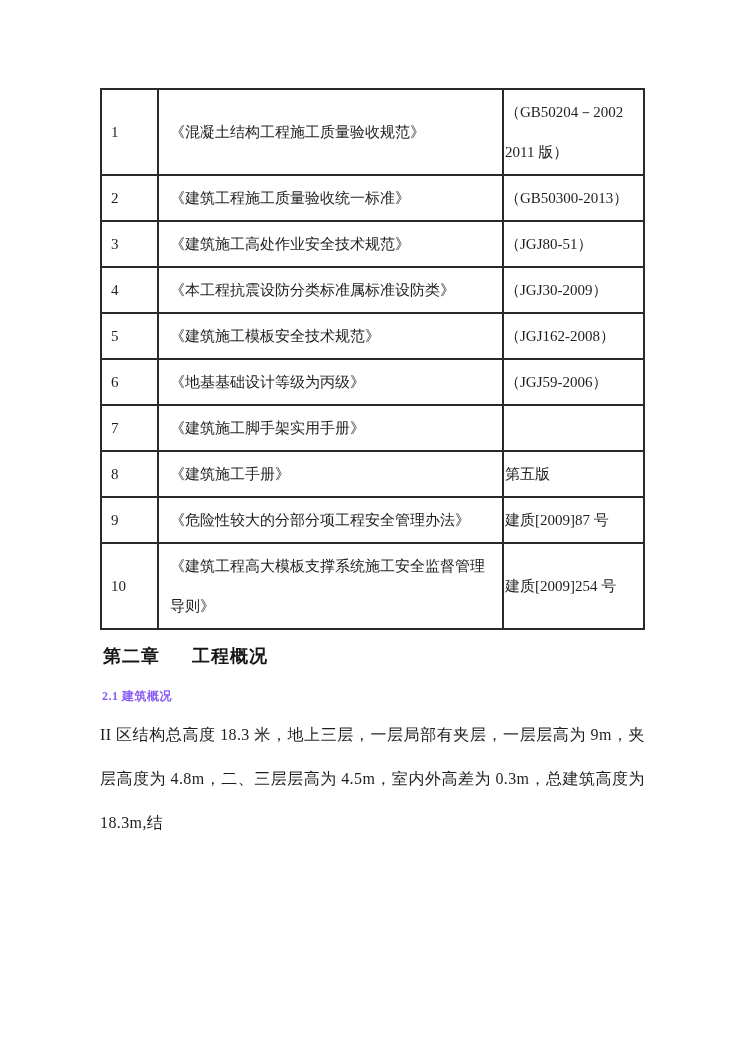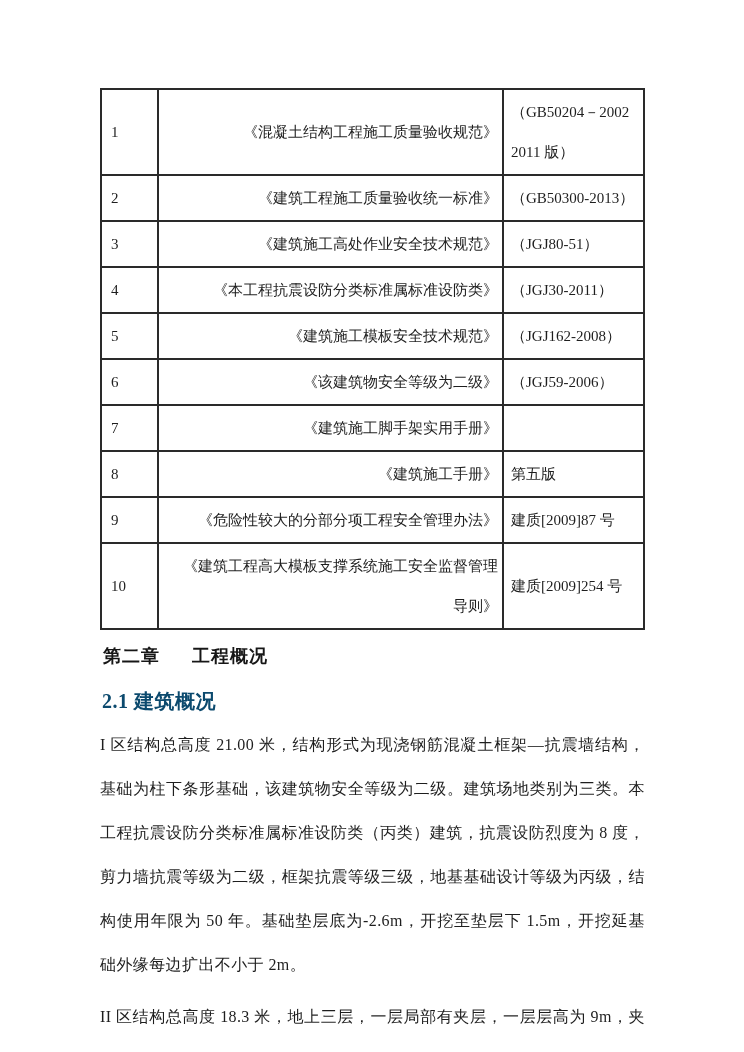--- a/index.html
+++ b/index.html
@@ -31,7 +31,7 @@
   }
   .ref-table td.c-num   { width: 42px;  padding-left: 9px; }
   .ref-table td.c-title { width: 328px; padding-left: 11px; text-align: right; }
-  .ref-table td.c-code  { padding-left: 7px; border-radius: 11px; }
+  .ref-table td.c-code  { padding-left: 1px; border-radius: 11px; }
   tr.r-std  { height: 40px; }
   tr.r-tall { height: 79px; }
   .chapter {

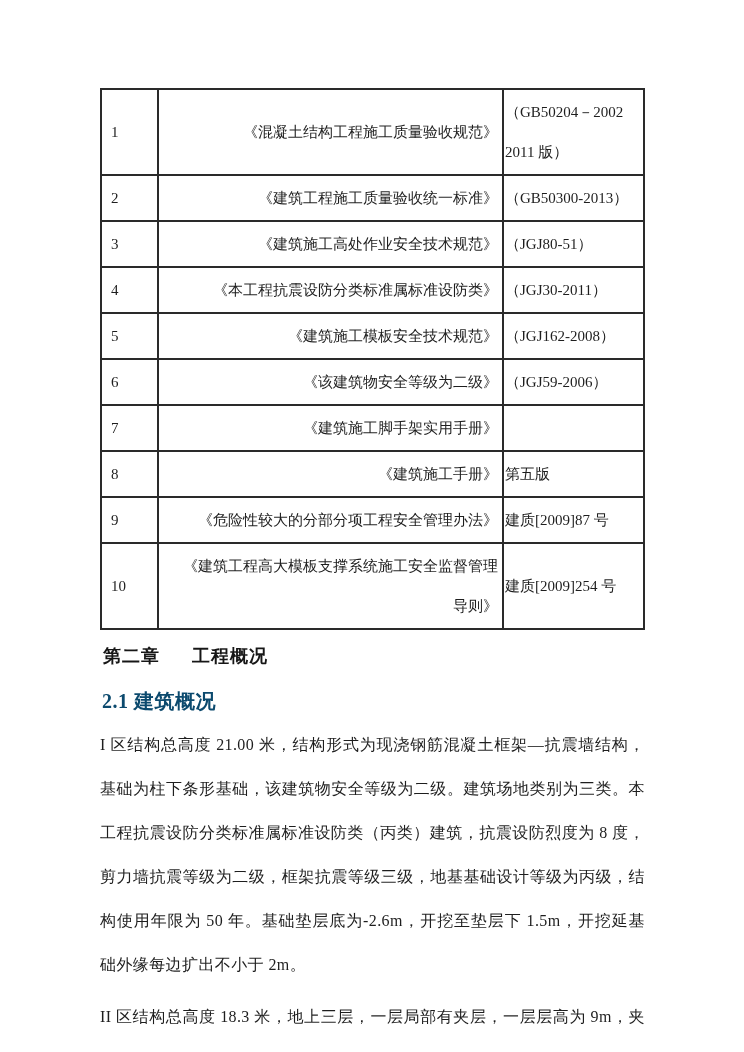--- a/index.html
+++ b/index.html
@@ -30,7 +30,7 @@
     overflow: hidden;
   }
   .ref-table td.c-num   { width: 42px;  padding-left: 9px; }
-  .ref-table td.c-title { width: 328px; padding-left: 11px; text-align: right; }
+  .ref-table td.c-title { width: 328px; padding-left: 11px; }
   .ref-table td.c-code  { padding-left: 1px; border-radius: 11px; }
   tr.r-std  { height: 40px; }
   tr.r-tall { height: 79px; }

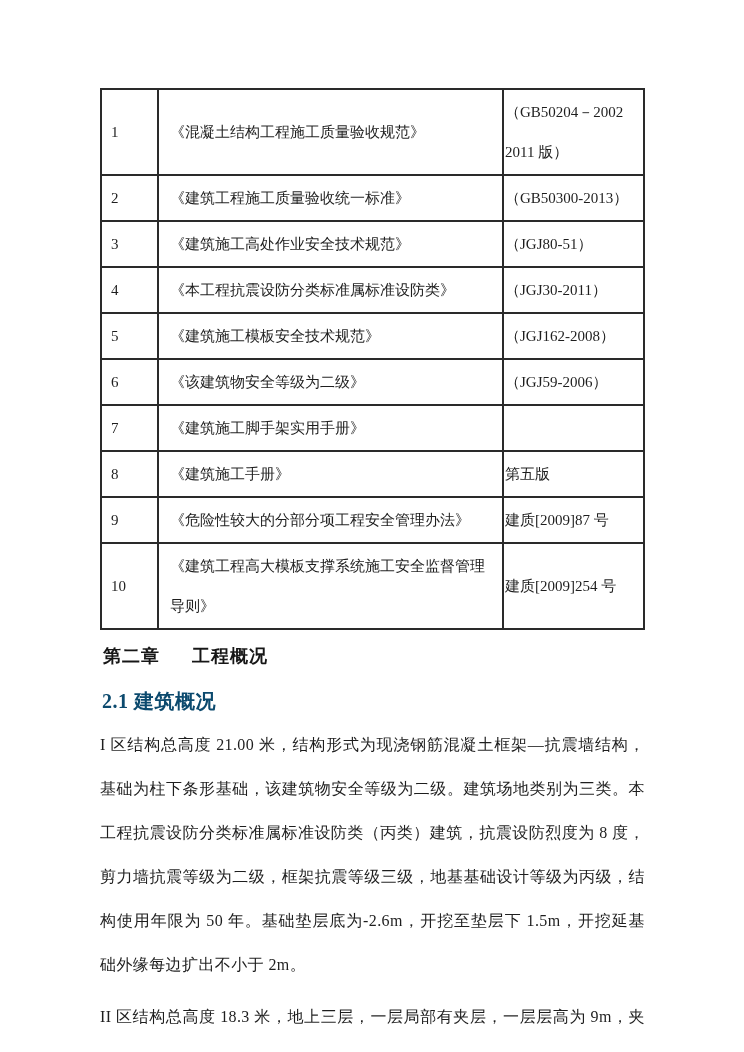--- a/index.html
+++ b/index.html
@@ -85,7 +85,7 @@
       <tr class="r-std">
         <td class="c-num">4</td>
         <td class="c-title">《本工程抗震设防分类标准属标准设防类》</td>
-        <td class="c-code">（JGJ30-2011）</td>
+        <td class="c-code">（JGJ30-2009）</td>
       </tr>
       <tr class="r-std">
         <td class="c-num">5</td>

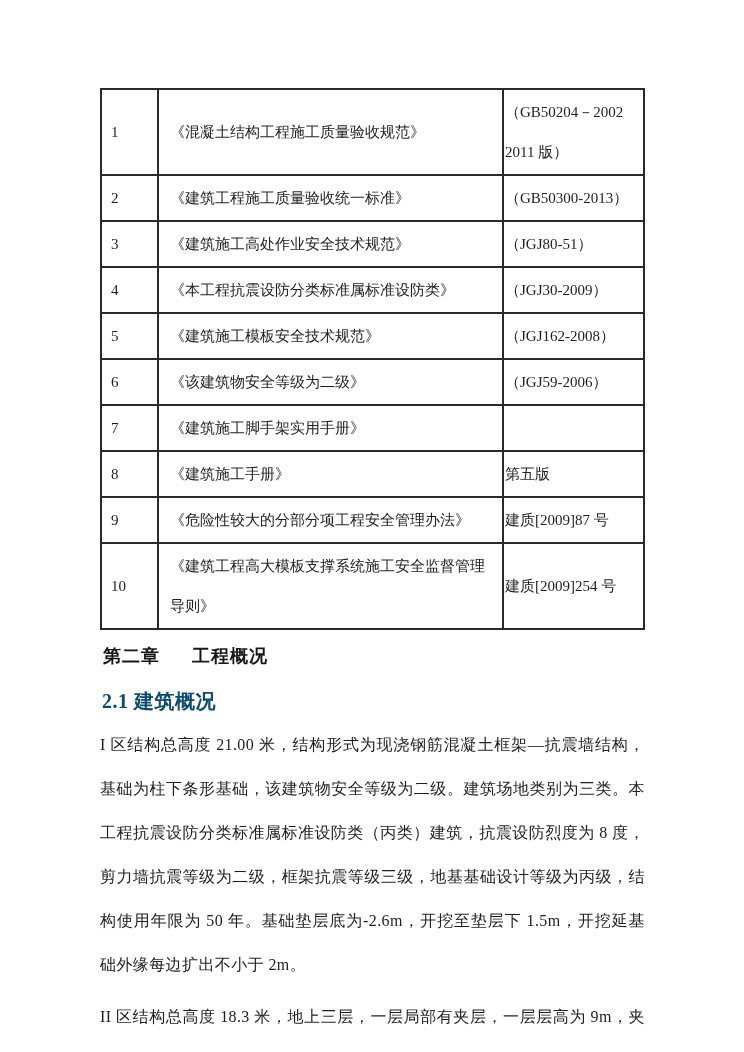--- a/index.html
+++ b/index.html
@@ -94,7 +94,7 @@
       </tr>
       <tr class="r-std">
         <td class="c-num">6</td>
-        <td class="c-title">《该建筑物安全等级为二级》</td>
+        <td class="c-title">《地基基础设计等级为丙级》</td>
         <td class="c-code">（JGJ59-2006）</td>
       </tr>
       <tr class="r-std">

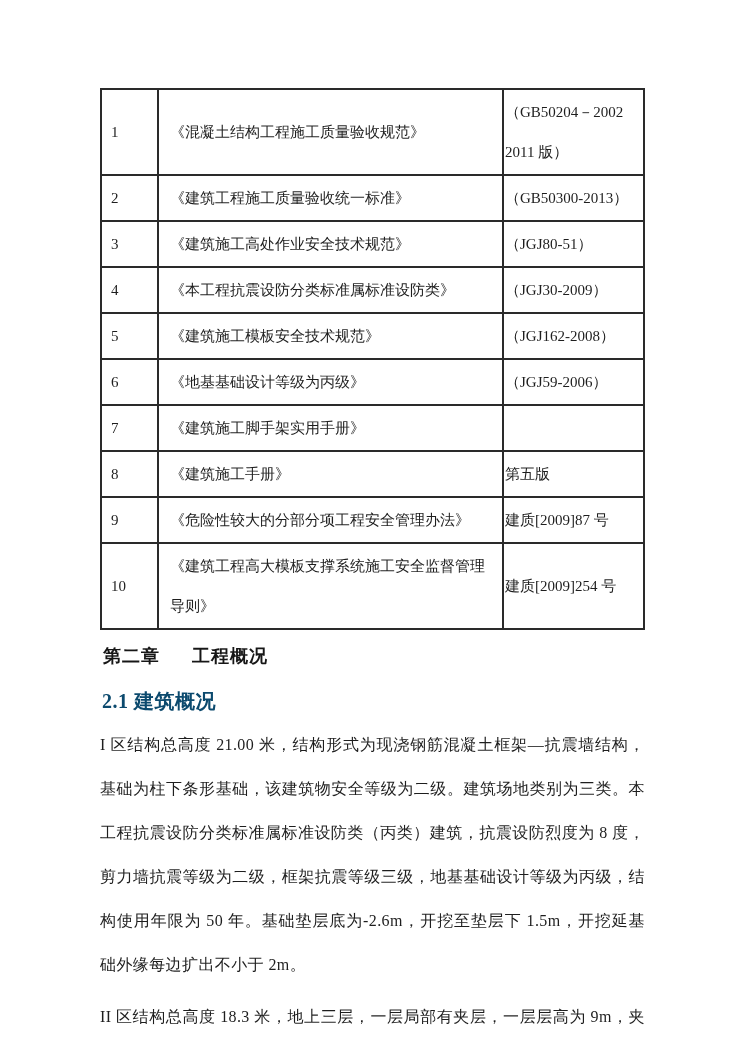--- a/index.html
+++ b/index.html
@@ -45,9 +45,9 @@
   }
   .section {
     margin: 20px 0 0 2px;
-    font-size: 20px;
+    font-size: 12px;
     font-weight: bold;
-    color: #0c4a6e;
+    color: #8b5cf6;
     letter-spacing: 0.5px;
   }
   .body-para {

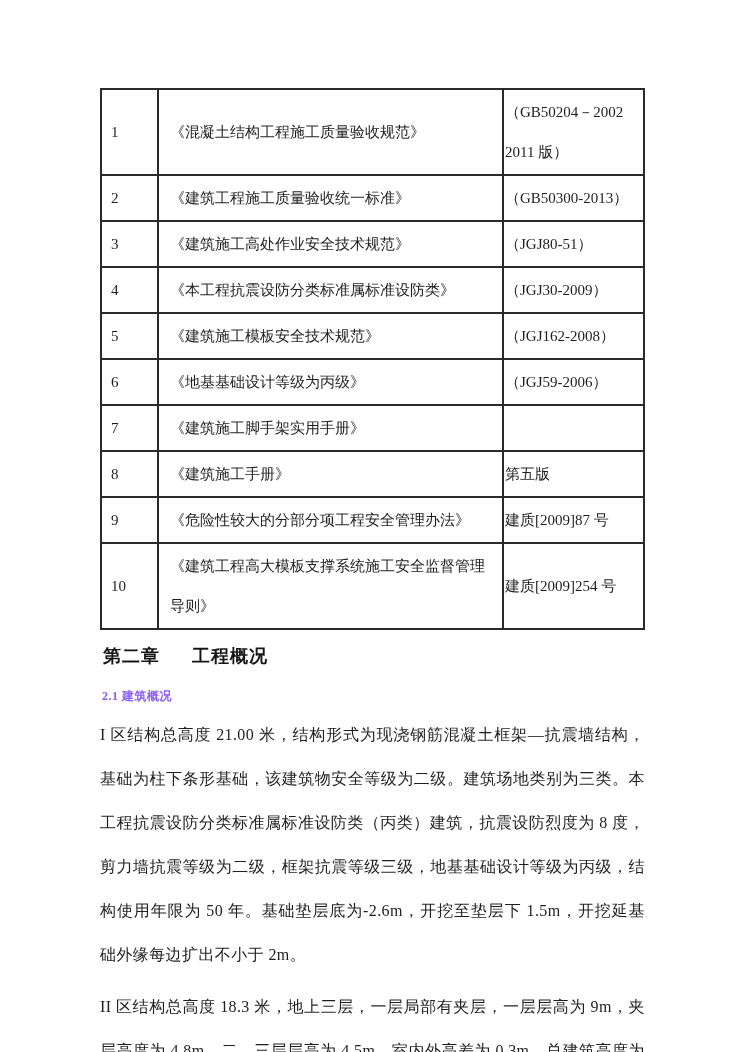--- a/index.html
+++ b/index.html
@@ -127,7 +127,6 @@
 
   <h3 class="section">2.1 建筑概况</h3>
 
-  <p class="body-para">I 区结构总高度 21.00 米，结构形式为现浇钢筋混凝土框架—抗震墙结构，基础为柱下条形基础，该建筑物安全等级为二级。建筑场地类别为三类。本工程抗震设防分类标准属标准设防类（丙类）建筑，抗震设防烈度为 8 度，剪力墙抗震等级为二级，框架抗震等级三级，地基基础设计等级为丙级，结构使用年限为 50 年。基础垫层底为-2.6m，开挖至垫层下 1.5m，开挖延基础外缘每边扩出不小于 2m。</p>
   <p class="body-para">II 区结构总高度 18.3 米，地上三层，一层局部有夹层，一层层高为 9m，夹层高度为 4.8m，二、三层层高为 4.5m，室内外高差为 0.3m，总建筑高度为 18.3m,结</p>
 
 </div>

